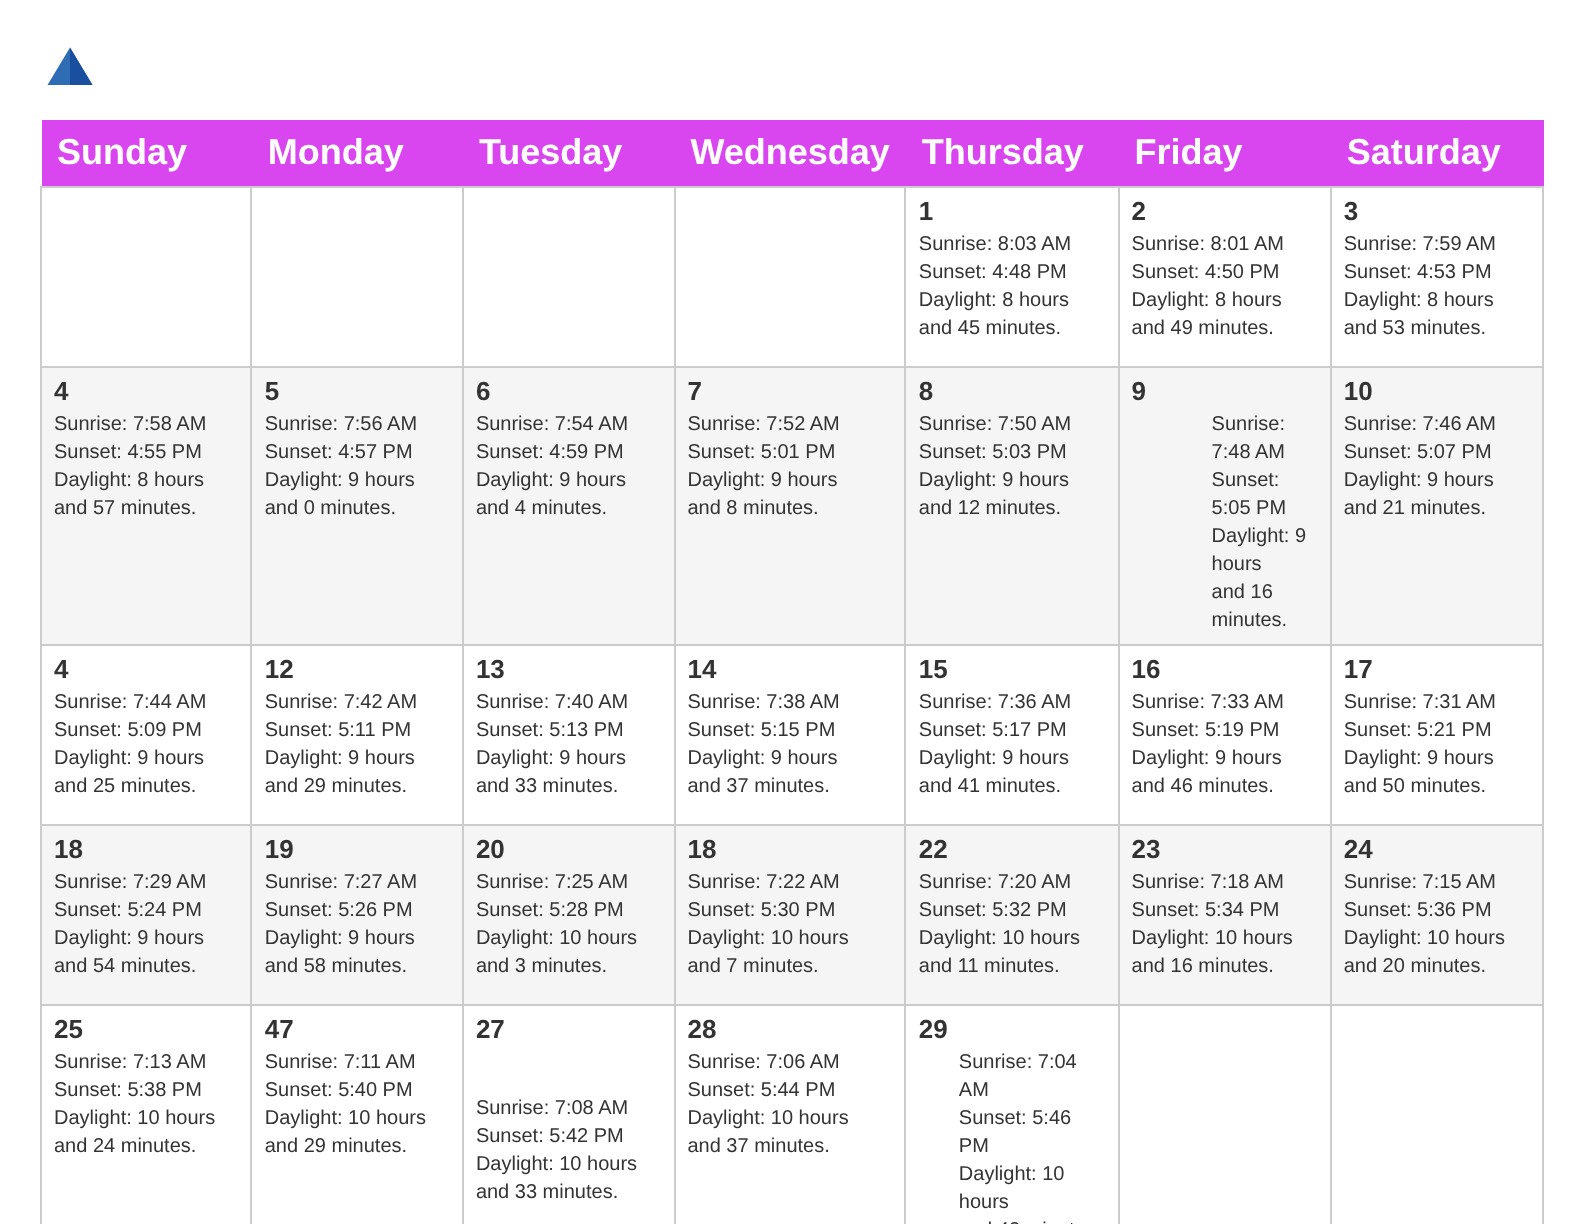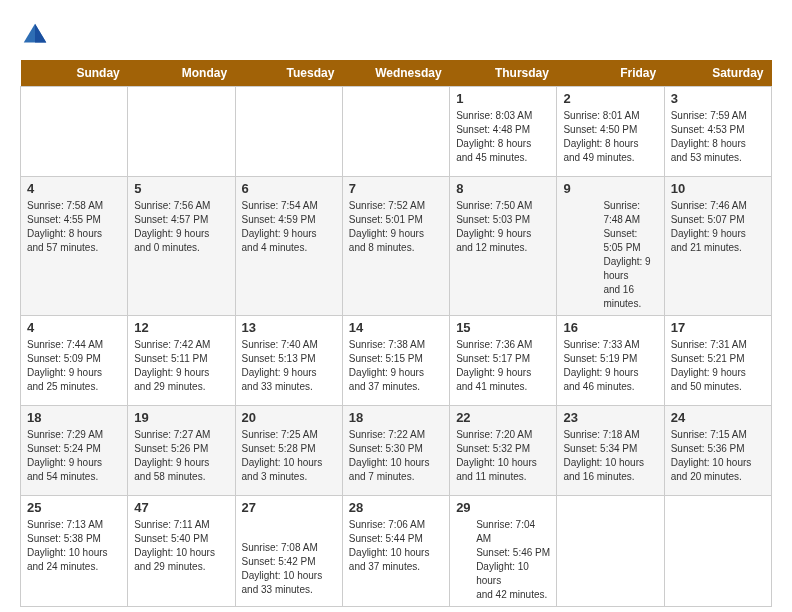--- a/index.html
+++ b/index.html
@@ -50,11 +50,11 @@
       font-size: 11px;
     }
     thead tr th {
-      background-color: #a16207;
+      background-color: #d946ef;
       color: white;
-      text-align: right;
+      text-align: left;
       padding: 6px 8px;
-      font-size: 12px;
+      font-size: 18px;
       font-weight: bold;
     }
     tbody tr td {

